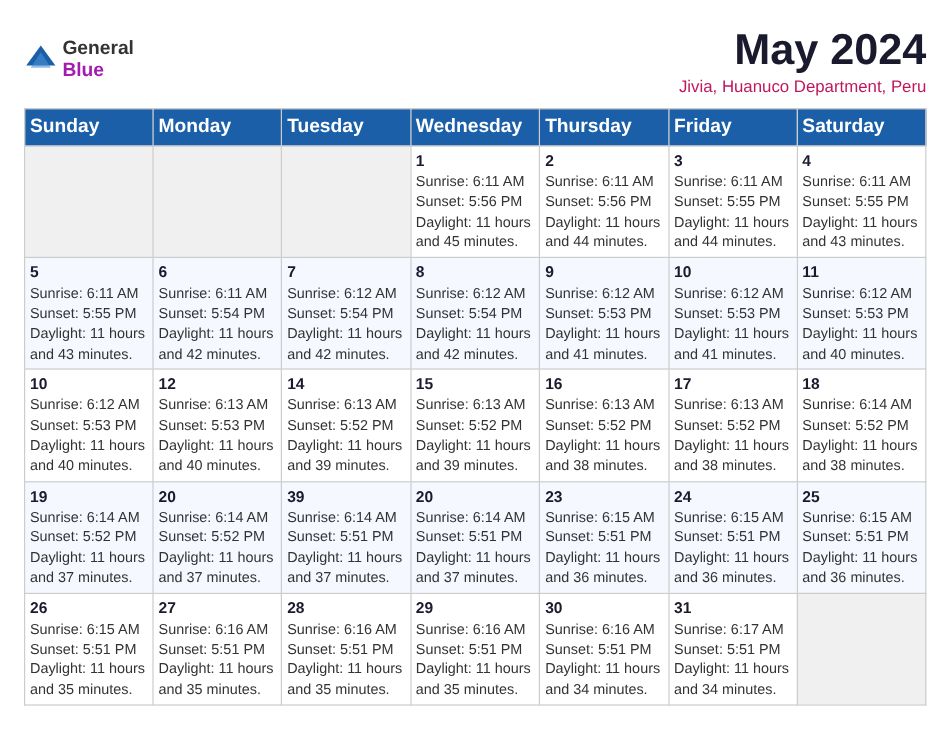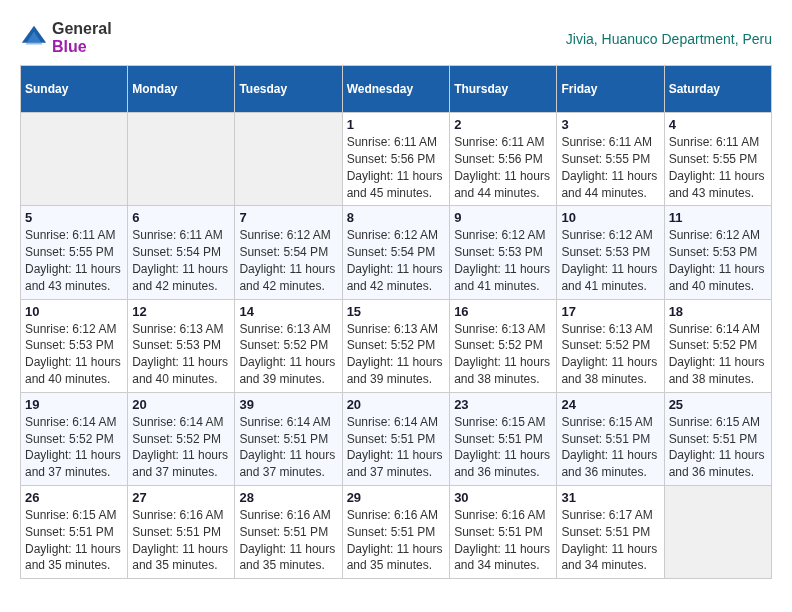--- a/index.html
+++ b/index.html
@@ -116,6 +116,7 @@
     </div>
   </div>
   <div class="title-section">
+    <div class="month-title">May 2024</div>
     <div class="location">Jivia, Huanuco Department, Peru</div>
   </div>
 </div>

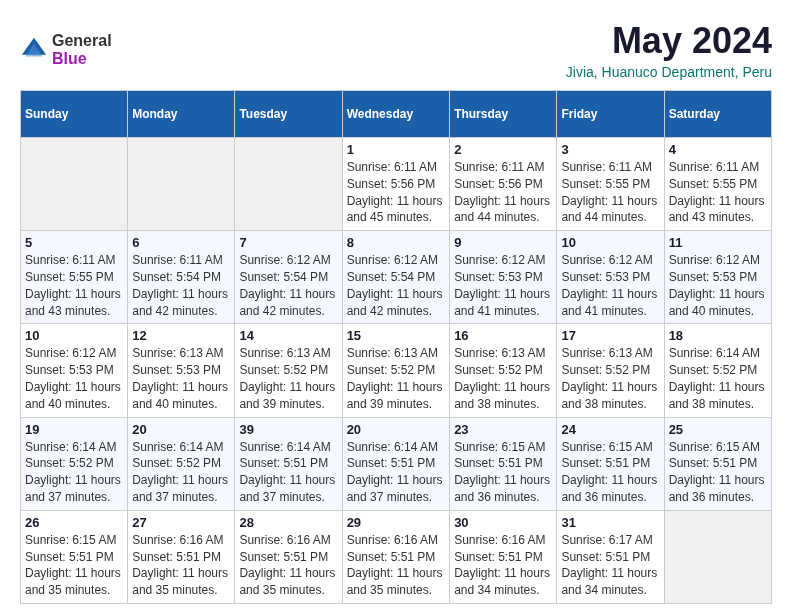--- a/index.html
+++ b/index.html
@@ -50,7 +50,7 @@
     }
     .location {
       font-size: 14px;
-      color: #0f766e;
+      color: #be185d;
       margin-top: 2px;
       margin-left: 32px;
     }

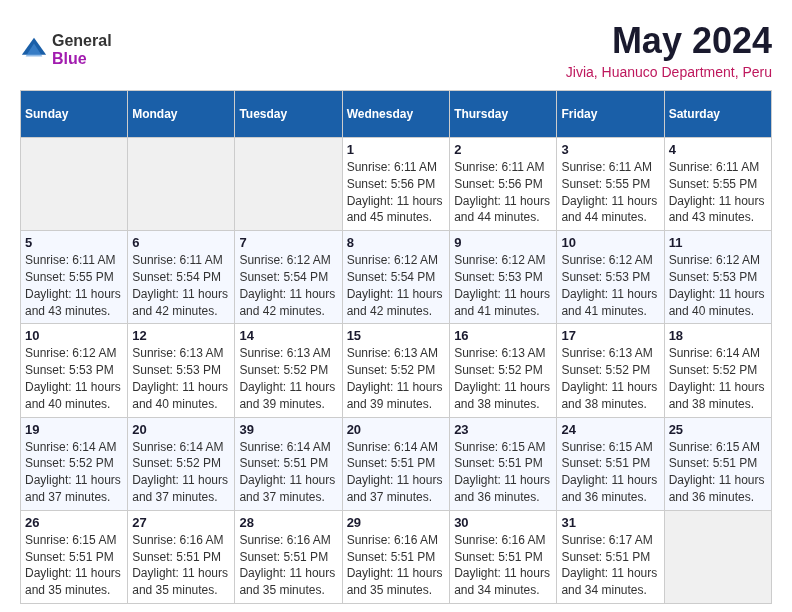--- a/index.html
+++ b/index.html
@@ -62,9 +62,9 @@
     thead tr th {
       background-color: #1a5fa8;
       color: #fff;
-      padding: 16px 4px;
+      padding: 6px 4px;
       text-align: left;
-      font-size: 12px;
+      font-size: 16px;
       font-weight: bold;
       border: 1px solid #ccc;
     }

